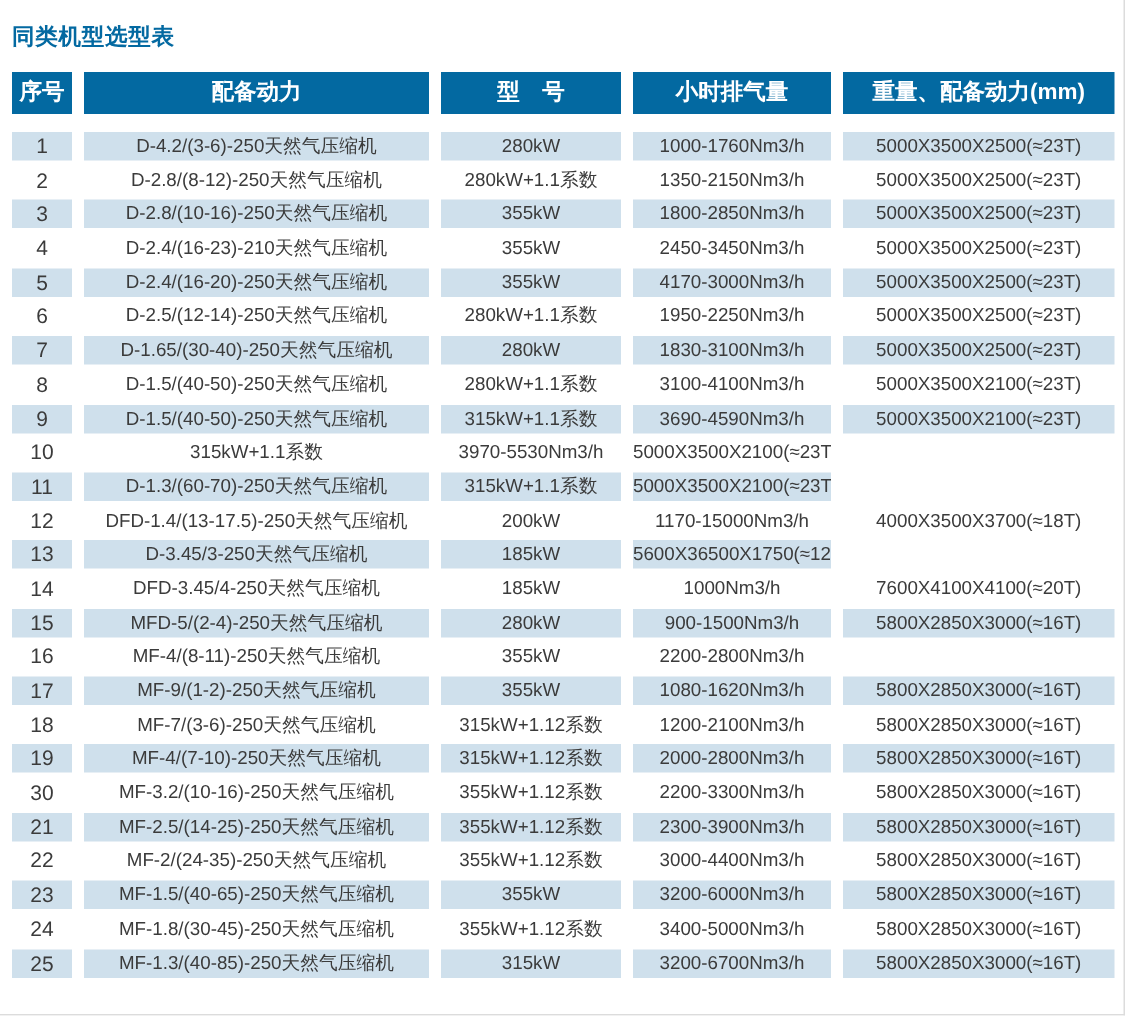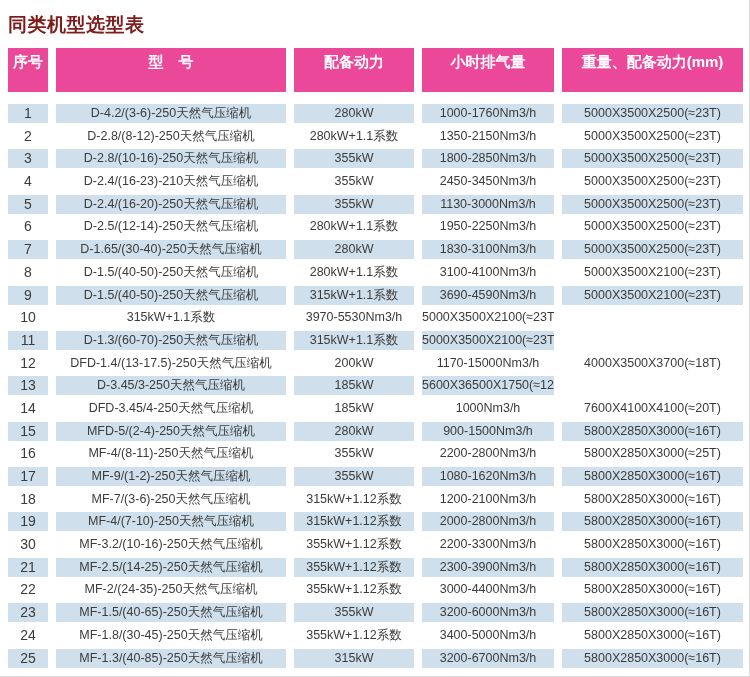--- a/index.html
+++ b/index.html
@@ -18,9 +18,9 @@
   }
 
   .title {
-    font-size: 19px;
+    font-size: 15px;
     font-weight: bold;
-    color: #7f1d1d;
+    color: #0369a1;
     line-height: 26px;
     margin-bottom: 10px;
     letter-spacing: 0.5px;

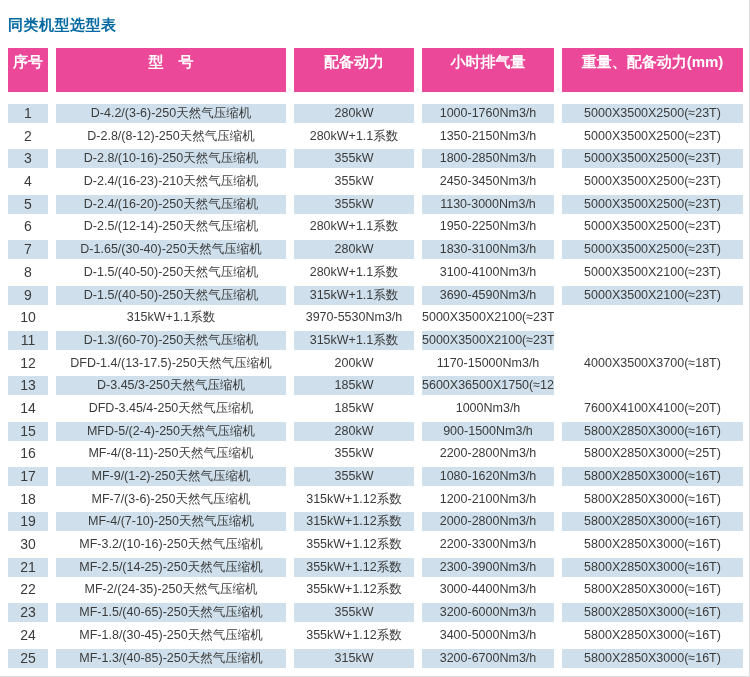--- a/index.html
+++ b/index.html
@@ -35,9 +35,9 @@
   .thead { margin-bottom: 12px; }
 
   .th {
-    height: 44px;
+    height: 28px;
     line-height: 28px;
-    background: #ec4899;
+    background: #0369a1;
     color: #ffffff;
     font-size: 15px;
     font-weight: bold;

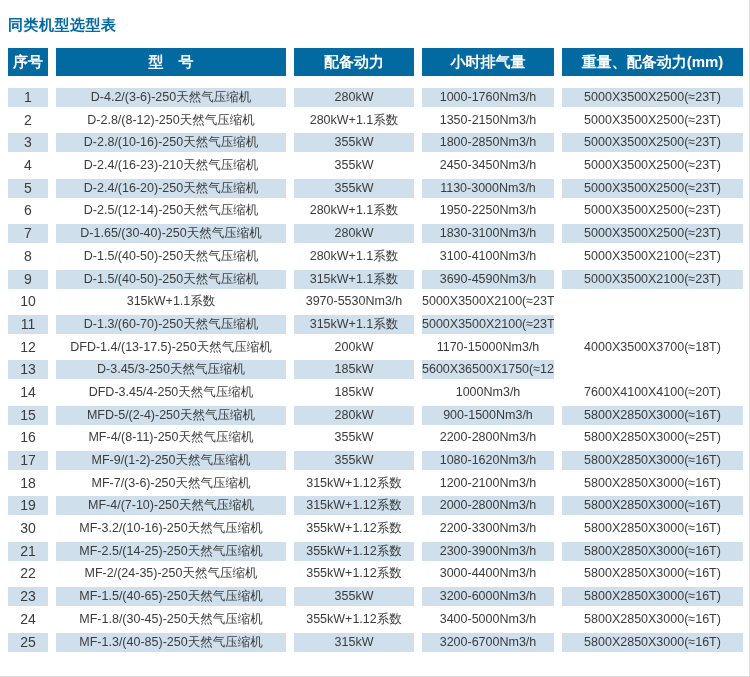--- a/index.html
+++ b/index.html
@@ -72,8 +72,8 @@
   <div class="table">
     <div class="grid-row thead">
       <div class="th">序号</div>
+      <div class="th">配备动力</div>
       <div class="th">型　号</div>
-      <div class="th">配备动力</div>
       <div class="th">小时排气量</div>
       <div class="th">重量、配备动力(mm)</div>
     </div>

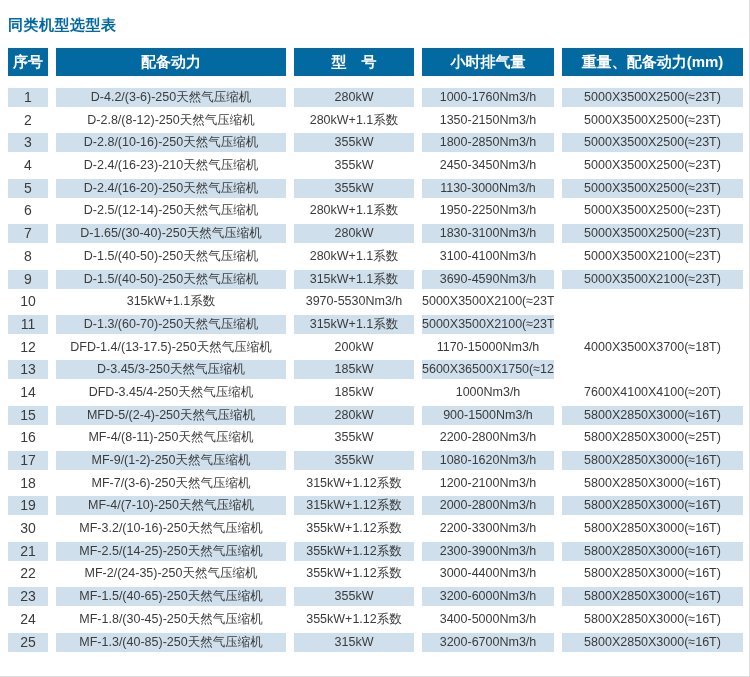--- a/index.html
+++ b/index.html
@@ -114,7 +114,7 @@
     <div class="cell c-no">5</div>
     <div class="cell c-model">D-2.4/(16-20)-250天然气压缩机</div>
     <div class="cell c-power">355kW</div>
-    <div class="cell c-disp">1130-3000Nm3/h</div>
+    <div class="cell c-disp">4170-3000Nm3/h</div>
     <div class="cell c-dim">5000X3500X2500(≈23T)</div>
   </div>
 

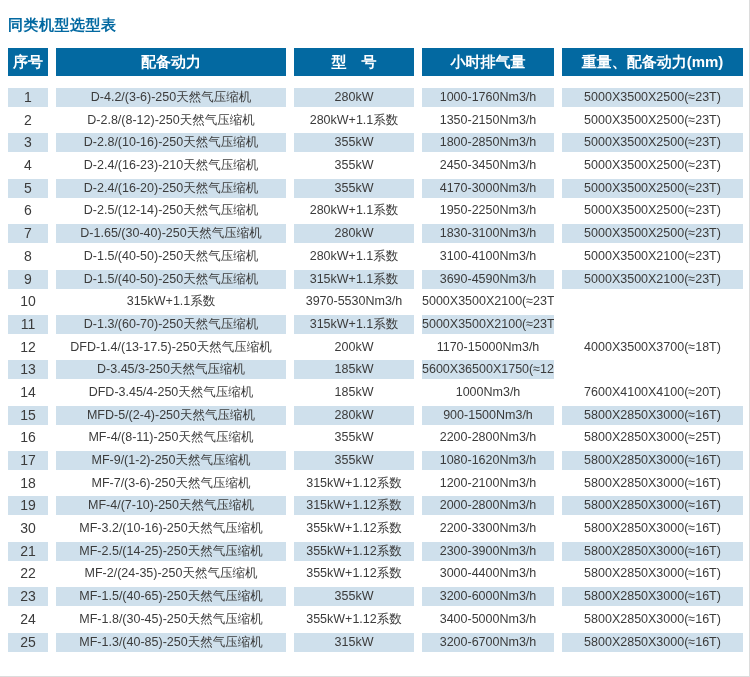--- a/index.html
+++ b/index.html
@@ -200,7 +200,6 @@
     <div class="cell c-model">MF-4/(8-11)-250天然气压缩机</div>
     <div class="cell c-power">355kW</div>
     <div class="cell c-disp">2200-2800Nm3/h</div>
-    <div class="cell c-dim">5800X2850X3000(≈25T)</div>
   </div>
 
   <div class="grid-row trow shaded">

